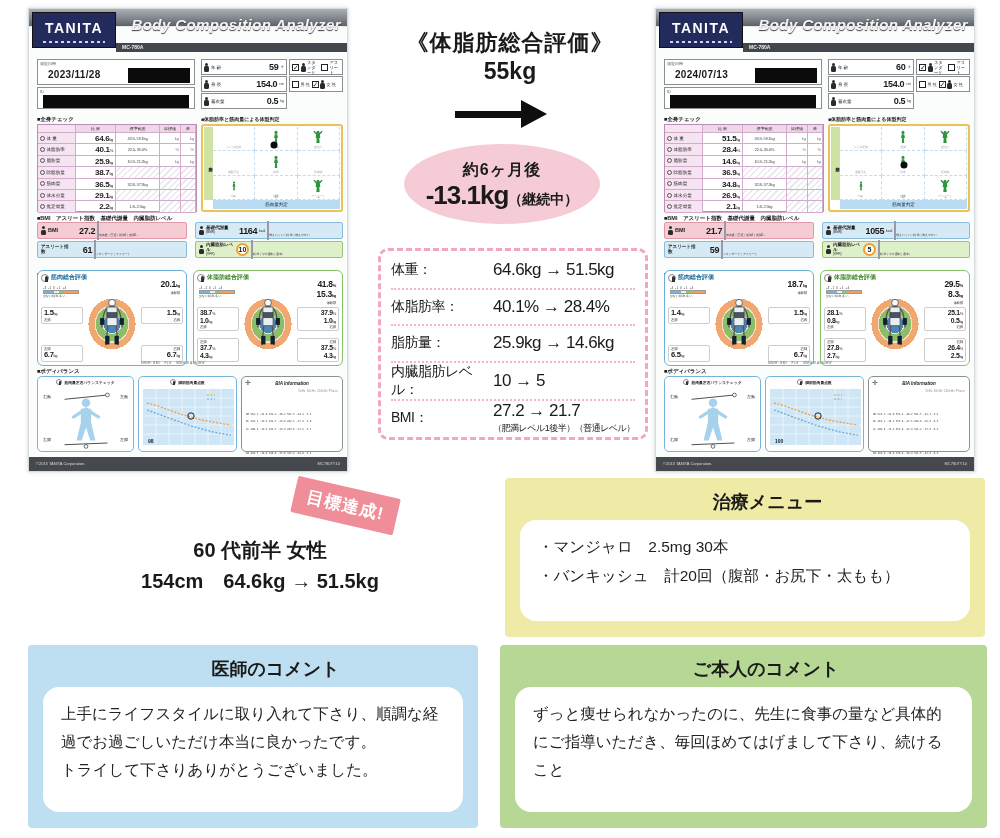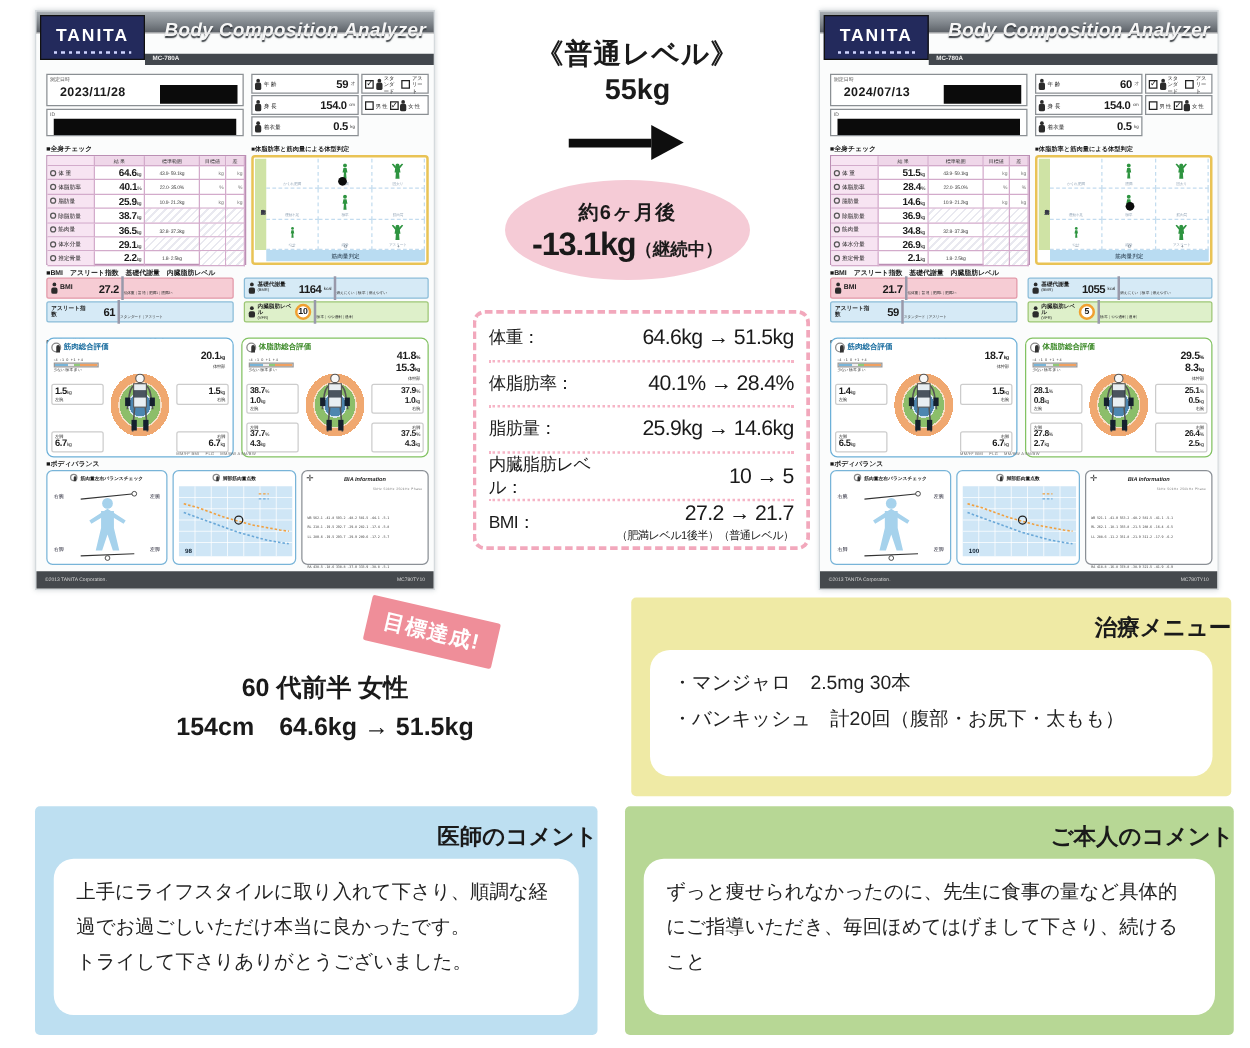--- a/index.html
+++ b/index.html
@@ -885,7 +885,7 @@
   </div>
 </div>
 
-<div class="abs goal-title">《普通レベル》</div>
+<div class="abs goal-title">《体脂肪総合評価》</div>
 <div class="abs goal-value">55kg</div>
 
 <div class="abs big-arrow">

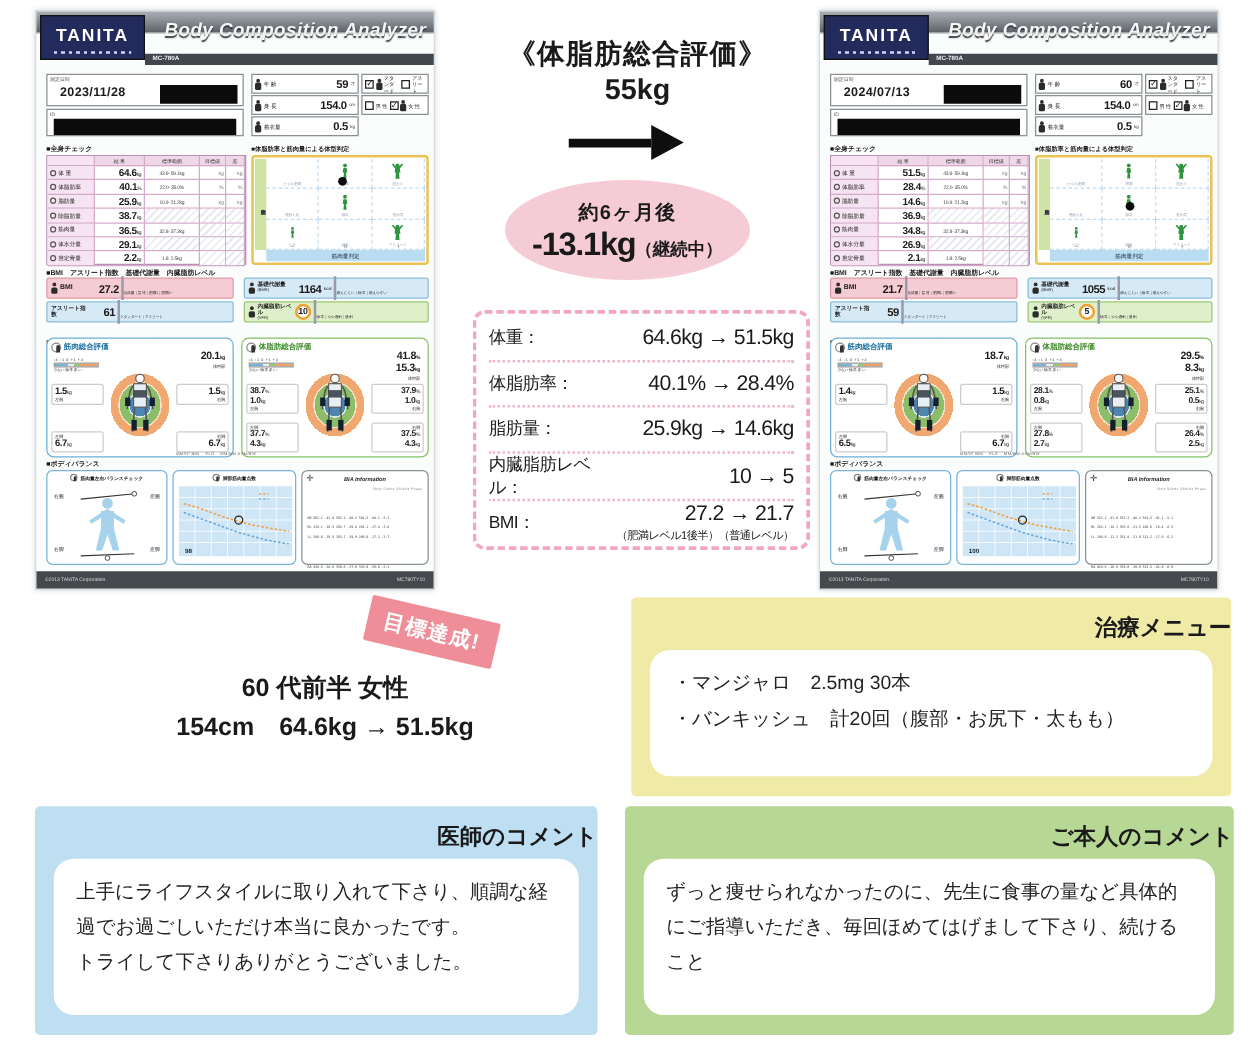--- a/index.html
+++ b/index.html
@@ -160,7 +160,7 @@
   .cmp-row { flex:1; display:flex; align-items:center; border-bottom:2px dotted #f6b4c6; }
   .cmp-row:last-child { border-bottom:none; }
   .cmp-label { width:102px; font-size:14px; letter-spacing:-.5px; }
-  .cmp-vals { flex:1; text-align:right; font-size:17px; letter-spacing:-.5px; }
+  .cmp-vals { flex:1; text-align:left; font-size:17px; letter-spacing:-.5px; }
   .cmp-note { font-size:9px; letter-spacing:-.5px; margin-top:1px; color:#222; }
 
   

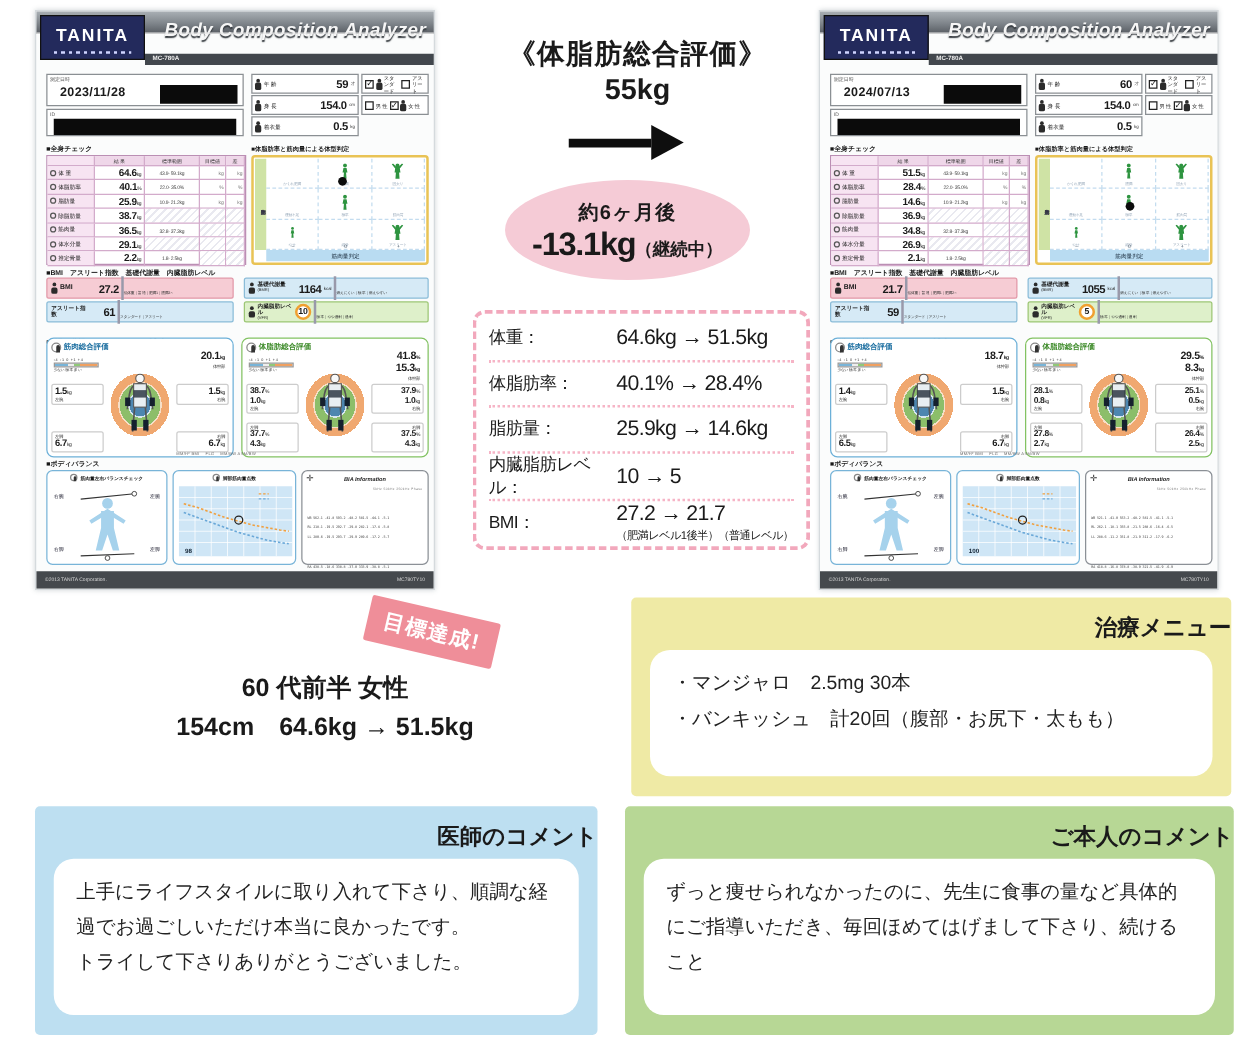--- a/index.html
+++ b/index.html
@@ -171,7 +171,7 @@
 
   
   .cbox { border-radius:4px; }
-  .cbox .ctitle { position:absolute; left:0; right:0; top:12px; text-align:right; font-size:18px; font-weight:bold;margin-left:45px; }
+  .cbox .ctitle { position:absolute; left:0; right:0; top:12px; text-align:center; font-size:18px; font-weight:bold;margin-left:45px; }
   .cbox .cinner { position:absolute; left:15px; right:15px; top:42px; bottom:16px; background:#fff;
     border-radius:16px; padding:13px 18px; font-size:15.5px; line-height:1.85; color:#222; }
   .box-yellow { left:505px; top:478px; width:480px; height:159px; background:#efeaa5; }

